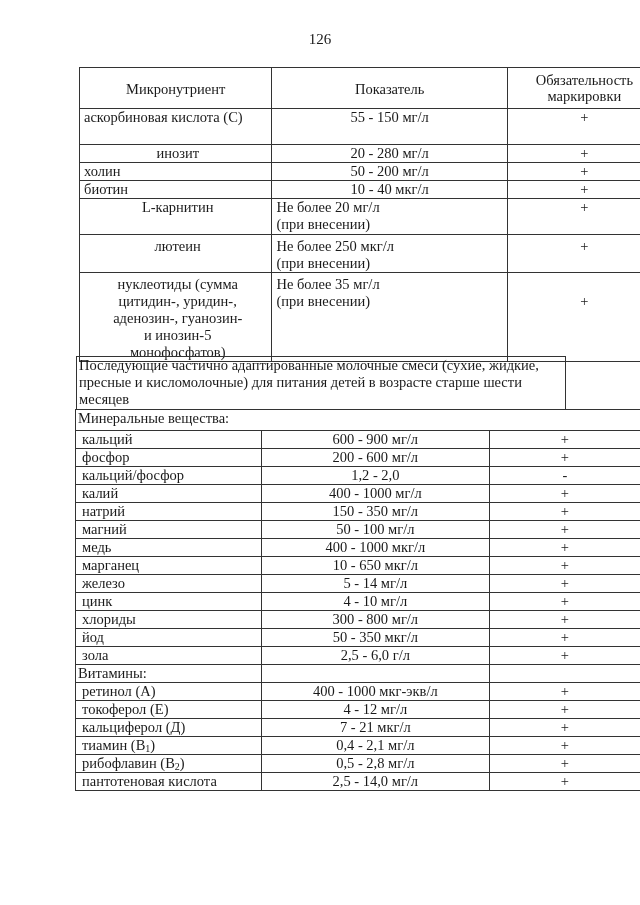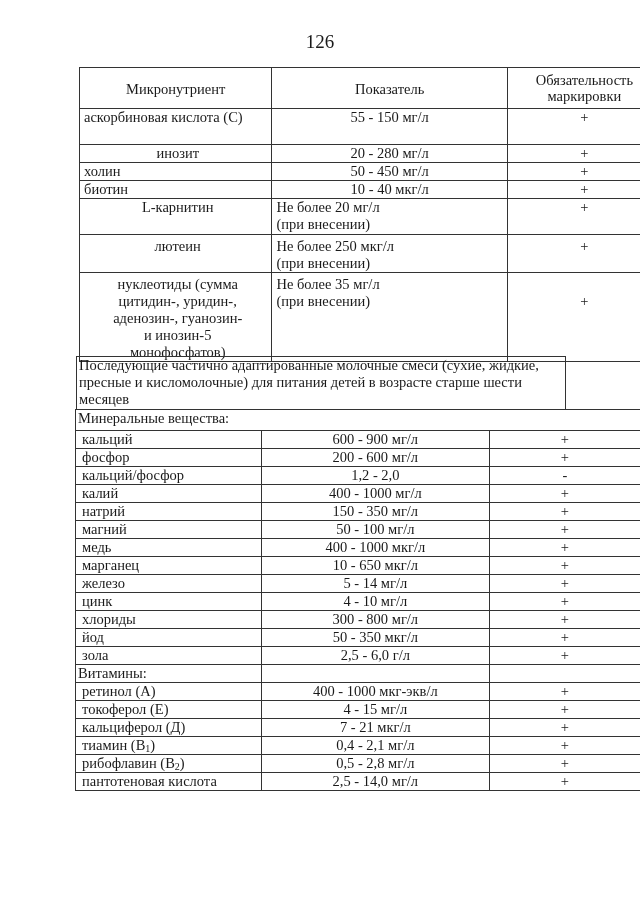--- a/index.html
+++ b/index.html
@@ -5,7 +5,7 @@
     html, body { margin: 0; padding: 0; background: #ffffff; }
     body { width: 640px; height: 905px; position: relative; overflow: hidden;
            font-family: "Liberation Serif", "DejaVu Serif", serif; color: #1a1a1a; }
-    .page-number { position: absolute; top: 31px; left: 0; width: 640px; text-align: center; font-size: 19px; }
+    .page-number { position: absolute; top: 31px; left: 0; width: 640px; text-align: center; font-size: 15px; }
     table { position: absolute; border-collapse: collapse; font-size: 14.5px; line-height: 17px; }
     td { border: 1px solid #333; padding: 0 4px; vertical-align: top; }
     #main-table { left: 79px; top: 67px; width: 583px; }

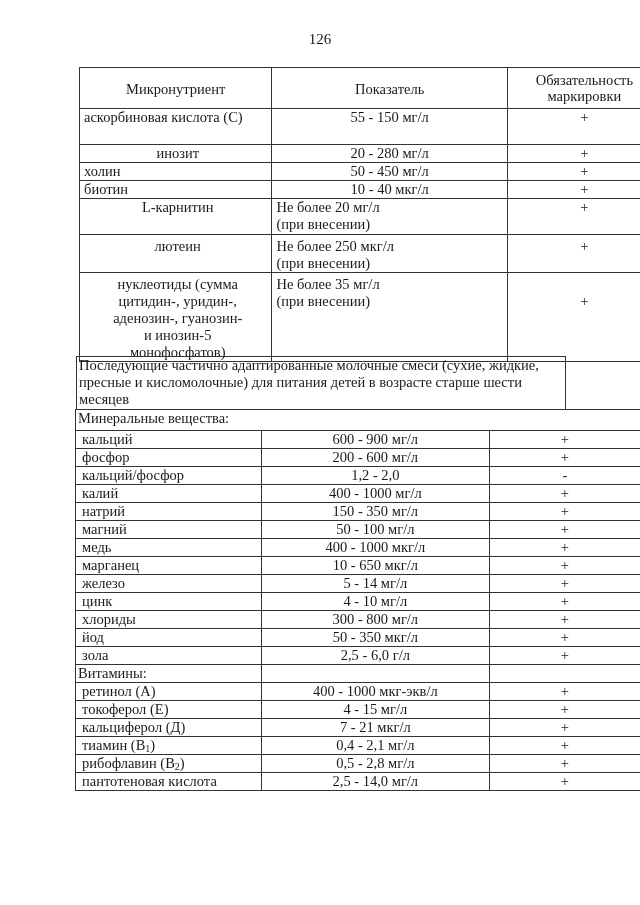--- a/index.html
+++ b/index.html
@@ -56,7 +56,7 @@
   </tr>
   <tr class="row">
     <td>холин</td>
-    <td class="center">50 - 450 мг/л</td>
+    <td class="center">50 - 200 мг/л</td>
     <td class="center">+</td>
   </tr>
   <tr class="row">

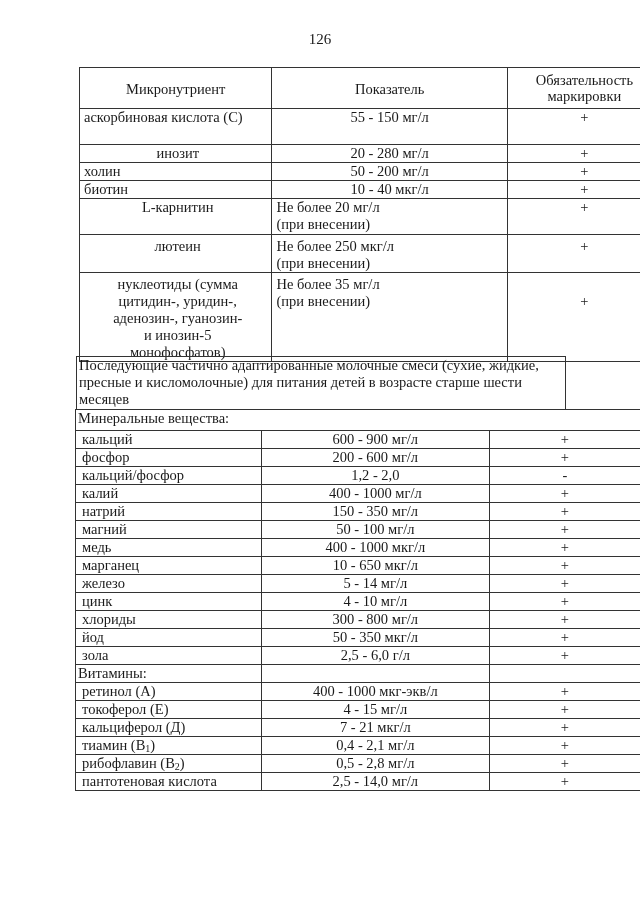--- a/index.html
+++ b/index.html
@@ -198,7 +198,7 @@
       </tr>
       <tr>
         <td style="padding-left: 6px;">токоферол (Е)</td>
-        <td class="center">4 - 15 мг/л</td>
+        <td class="center">4 - 12 мг/л</td>
         <td class="center">+</td>
       </tr>
       <tr>

